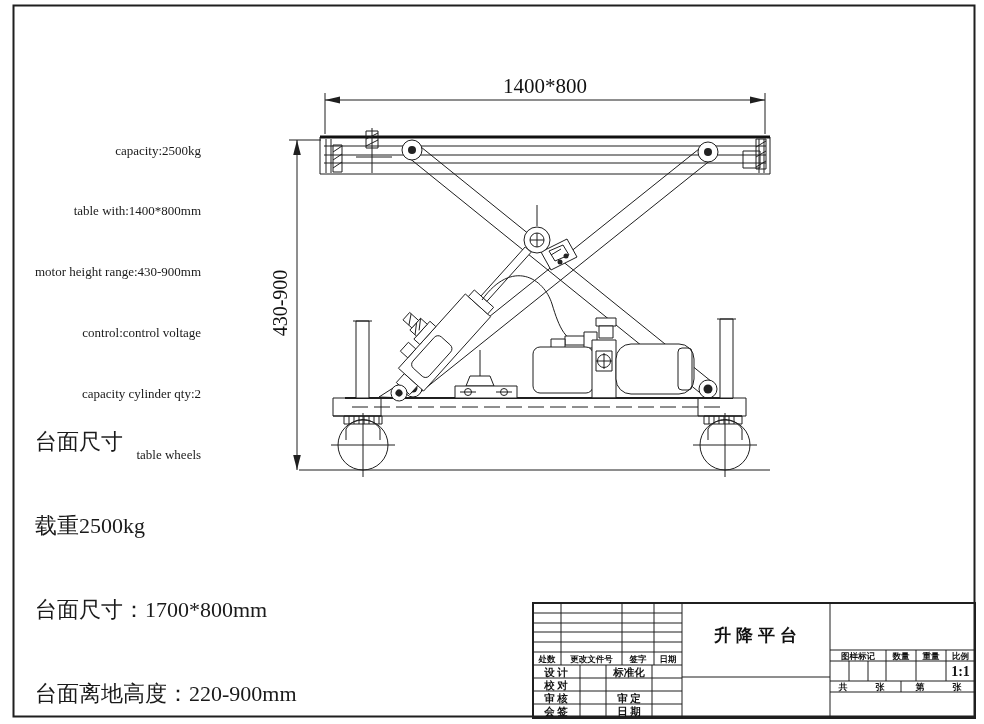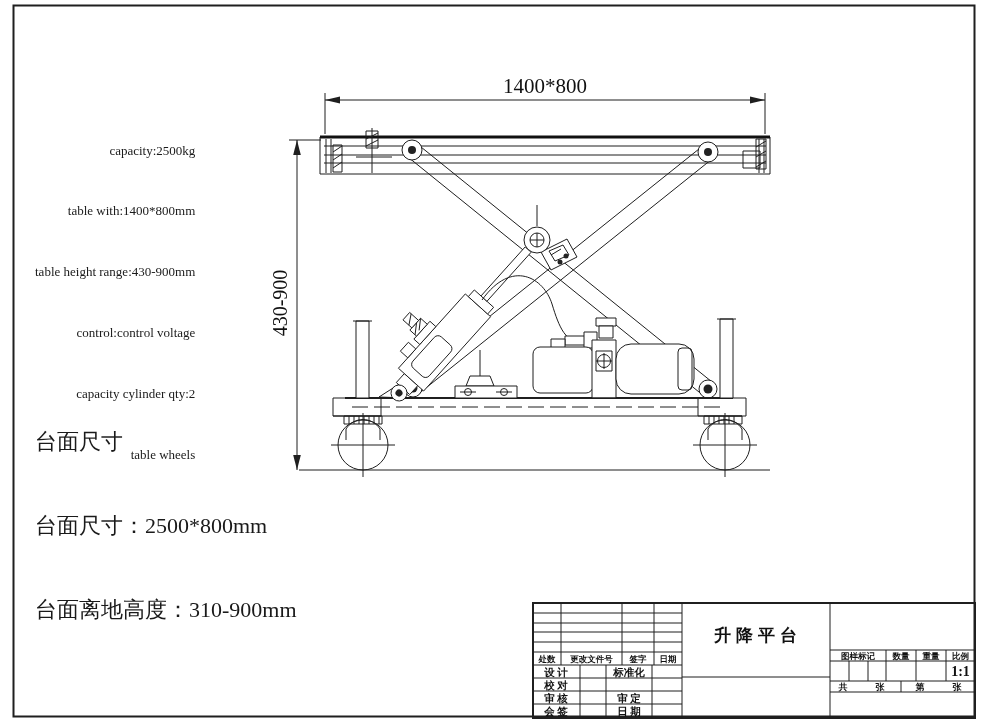--- a/index.html
+++ b/index.html
@@ -31,7 +31,7 @@
   <div class="specs-en">
     <div>capacity:2500kg</div>
     <div>table with:1400*800mm</div>
-    <div>table height range:430-900mm</div>
+    <div>motor height range:430-900mm</div>
     <div>control:control voltage</div>
     <div>capacity cylinder qty:2</div>
     <div>table wheels</div>

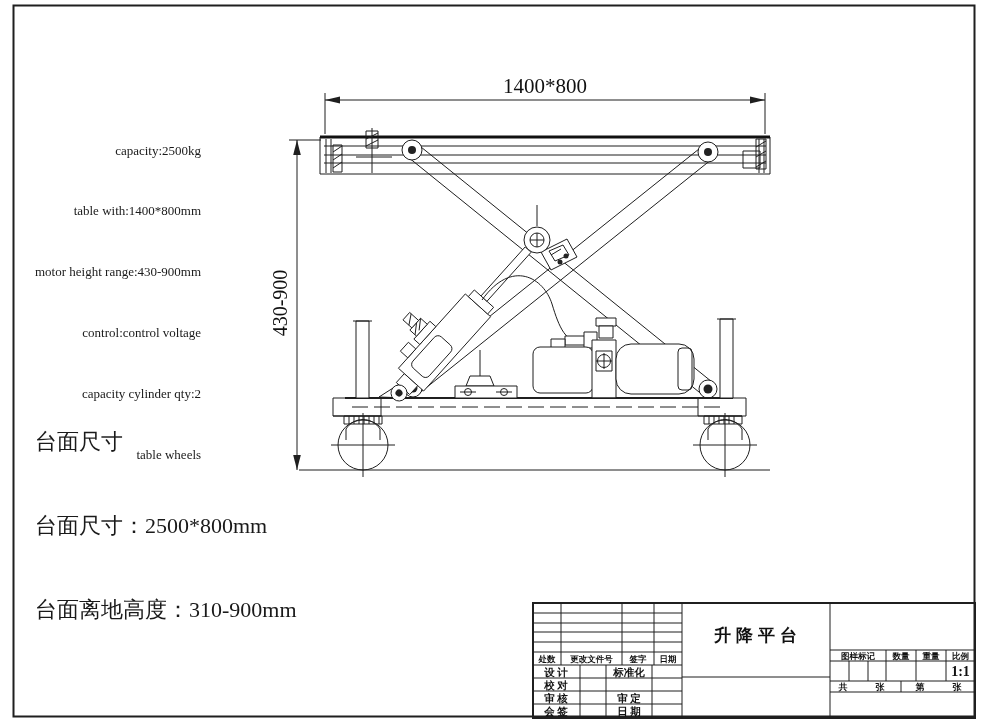--- a/index.html
+++ b/index.html
@@ -39,6 +39,7 @@
 
   <div class="specs-zh">
     <div>台面尺寸</div>
+    <div>载重2500kg</div>
     <div>台面尺寸：2500*800mm</div>
     <div>台面离地高度：310-900mm</div>
     

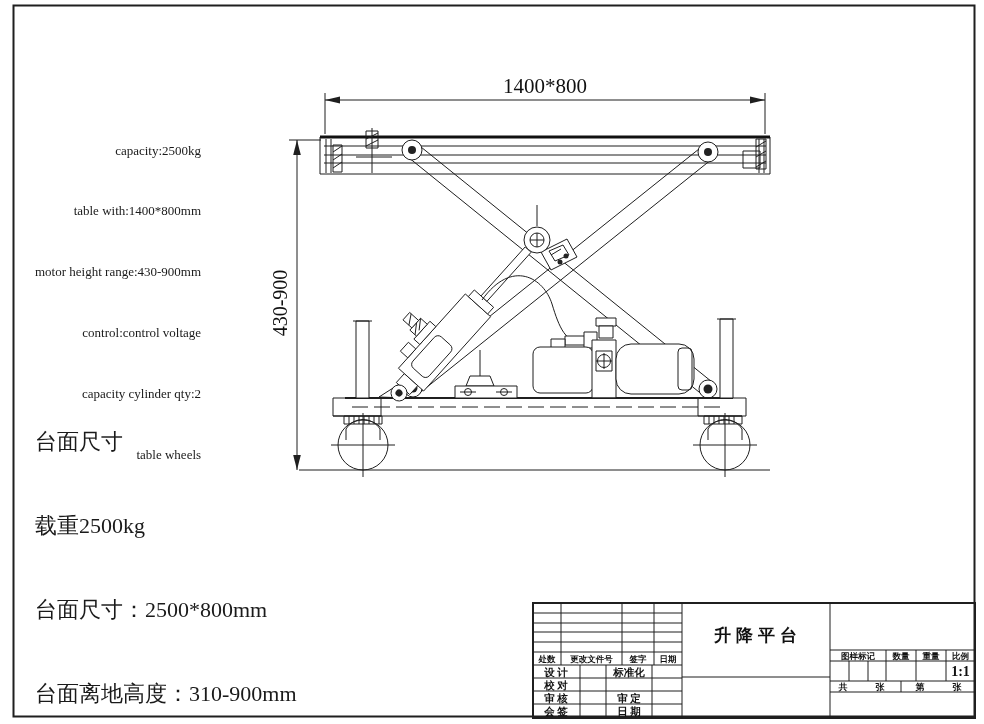--- a/index.html
+++ b/index.html
@@ -40,7 +40,7 @@
   <div class="specs-zh">
     <div>台面尺寸</div>
     <div>载重2500kg</div>
-    <div>台面尺寸：2500*800mm</div>
+    <div>台面尺寸：1700*800mm</div>
     <div>台面离地高度：310-900mm</div>
     
     

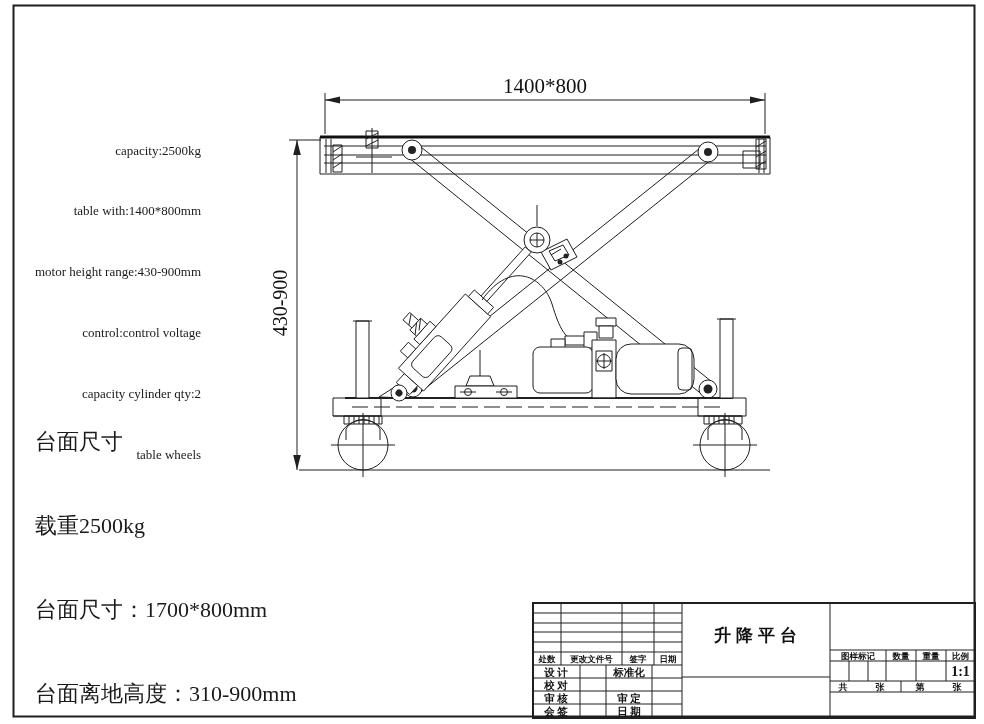--- a/index.html
+++ b/index.html
@@ -41,7 +41,7 @@
     <div>台面尺寸</div>
     <div>载重2500kg</div>
     <div>台面尺寸：1700*800mm</div>
-    <div>台面离地高度：310-900mm</div>
+    <div>台面离地高度：220-900mm</div>
     
     
     

